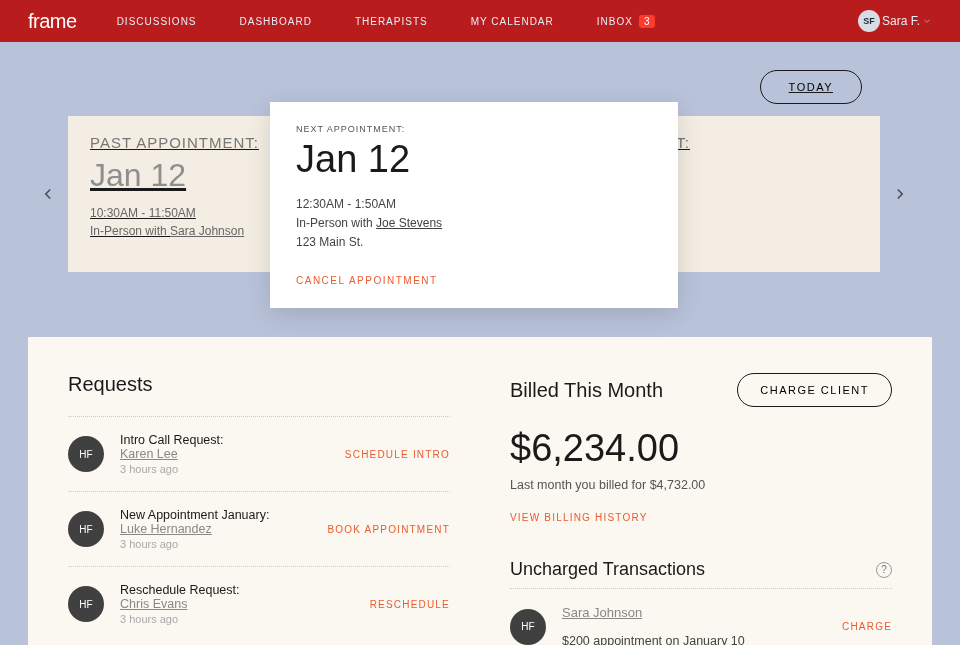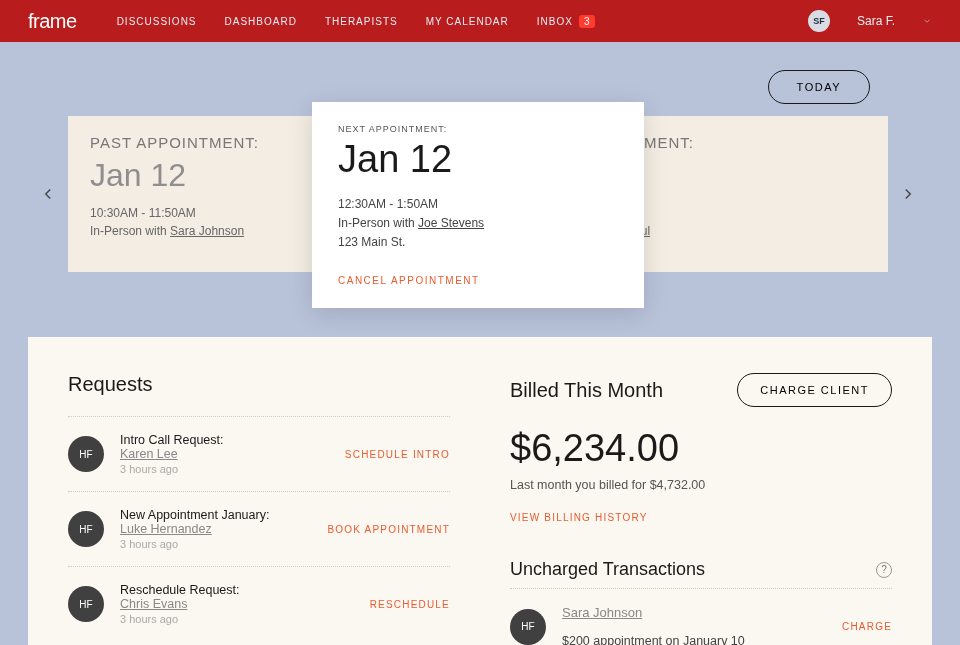--- a/index.html
+++ b/index.html
@@ -8,7 +8,7 @@
     
     .navbar { background: #b91c1c; height: 42px; display: flex; align-items: center; padding: 0 28px; }
     .logo { color: #fff; font-size: 20px; font-weight: 400; margin-right: 40px; letter-spacing: -0.5px; }
-    .nav-links { display: flex; gap: 28px; font-size: 10px; letter-spacing: 1px; color: #e8eef7; }
+    .nav-links { display: flex; gap: 43px; font-size: 10px; letter-spacing: 1px; color: #e8eef7; }
     .nav-item { cursor: pointer; display: flex; align-items: center; gap: 6px; }
     .badge { background: #ff3b30; color: #fff; border-radius: 3px; padding: 1px 5px; font-size: 10px; }
     .nav-right { margin-left: auto; display: flex; align-items: center; gap: 27px; color: #e8eef7; font-size: 12px; }

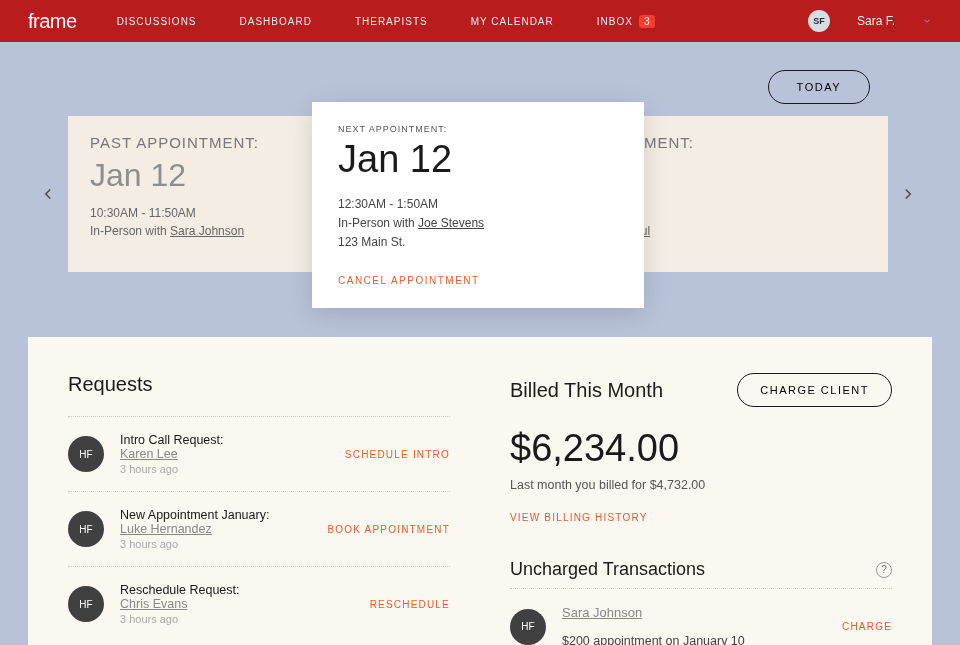--- a/index.html
+++ b/index.html
@@ -11,7 +11,7 @@
     .nav-links { display: flex; gap: 43px; font-size: 10px; letter-spacing: 1px; color: #e8eef7; }
     .nav-item { cursor: pointer; display: flex; align-items: center; gap: 6px; }
     .badge { background: #ff3b30; color: #fff; border-radius: 3px; padding: 1px 5px; font-size: 10px; }
-    .nav-right { margin-left: auto; display: flex; align-items: center; gap: 27px; color: #e8eef7; font-size: 12px; }
+    .nav-right { margin-left: auto; display: flex; align-items: center; gap: 2px; color: #e8eef7; font-size: 12px; }
     .avatar-small { width: 22px; height: 22px; background: #d9dde3; color: #1d2c3f; border-radius: 50%; display: flex; align-items: center; justify-content: center; font-size: 9px; font-weight: 600; }
     .chevron-down { width: 10px; height: 10px; }
     

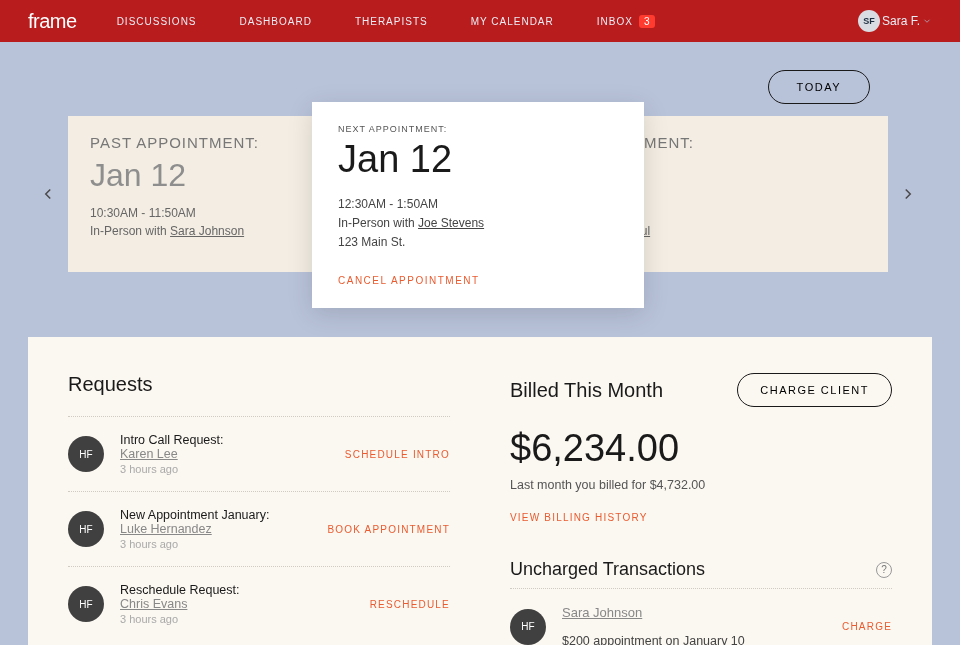--- a/index.html
+++ b/index.html
@@ -16,7 +16,7 @@
     .chevron-down { width: 10px; height: 10px; }
     
     
-    .carousel-wrap { padding: 28px 32px 20px 28px; position: relative; }
+    .carousel-wrap { padding: 28px 40px 20px 28px; position: relative; text-decoration: underline; }
     .today-row { display: flex; justify-content: flex-end; margin-bottom: 12px; padding-right: 58px;}
     .btn-outline { border: 1px solid #1a1a1a; border-radius: 999px; padding: 10px 28px; font-size: 11px; letter-spacing: 1.5px; background: transparent; cursor: pointer; }
     .carousel { display: flex; align-items: center; gap: 0; }

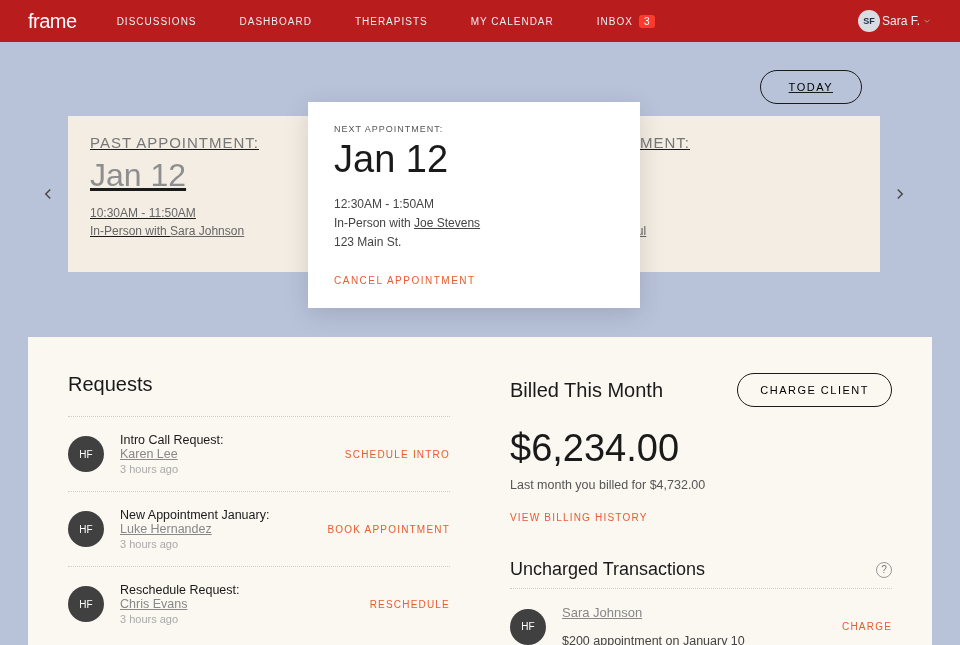--- a/index.html
+++ b/index.html
@@ -32,7 +32,7 @@
     .card-meta { font-size: 12px; color: #666; line-height: 1.5; }
     .card-meta .underline { text-decoration: underline; }
     
-    .card-center { position: absolute; left: 50%; transform: translateX(-50%); top: -14px; width: 332px; background: #fff; padding: 22px 26px; box-shadow: 0 6px 24px rgba(0,0,0,0.13); z-index: 2; }
+    .card-center { position: absolute; left: 50%; transform: translateX(-50%); top: -14px; width: 408px; background: #fff; padding: 22px 26px; box-shadow: 0 6px 24px rgba(0,0,0,0.13); z-index: 2; }
     .center-top { display: flex; justify-content: space-between; }
     .center-left { flex: 1; }
     .center-label { font-size: 9px; letter-spacing: 1px; color: #555; margin-bottom: 4px; }

